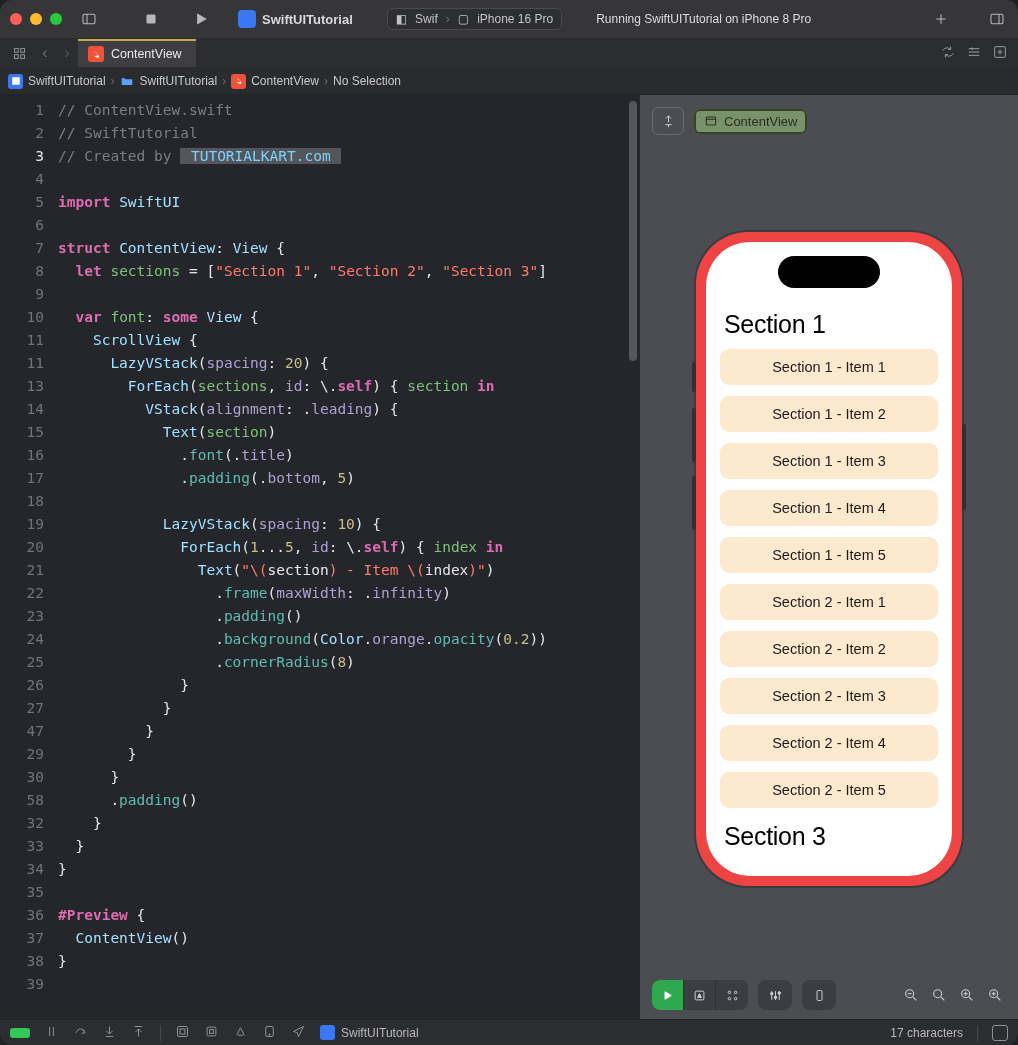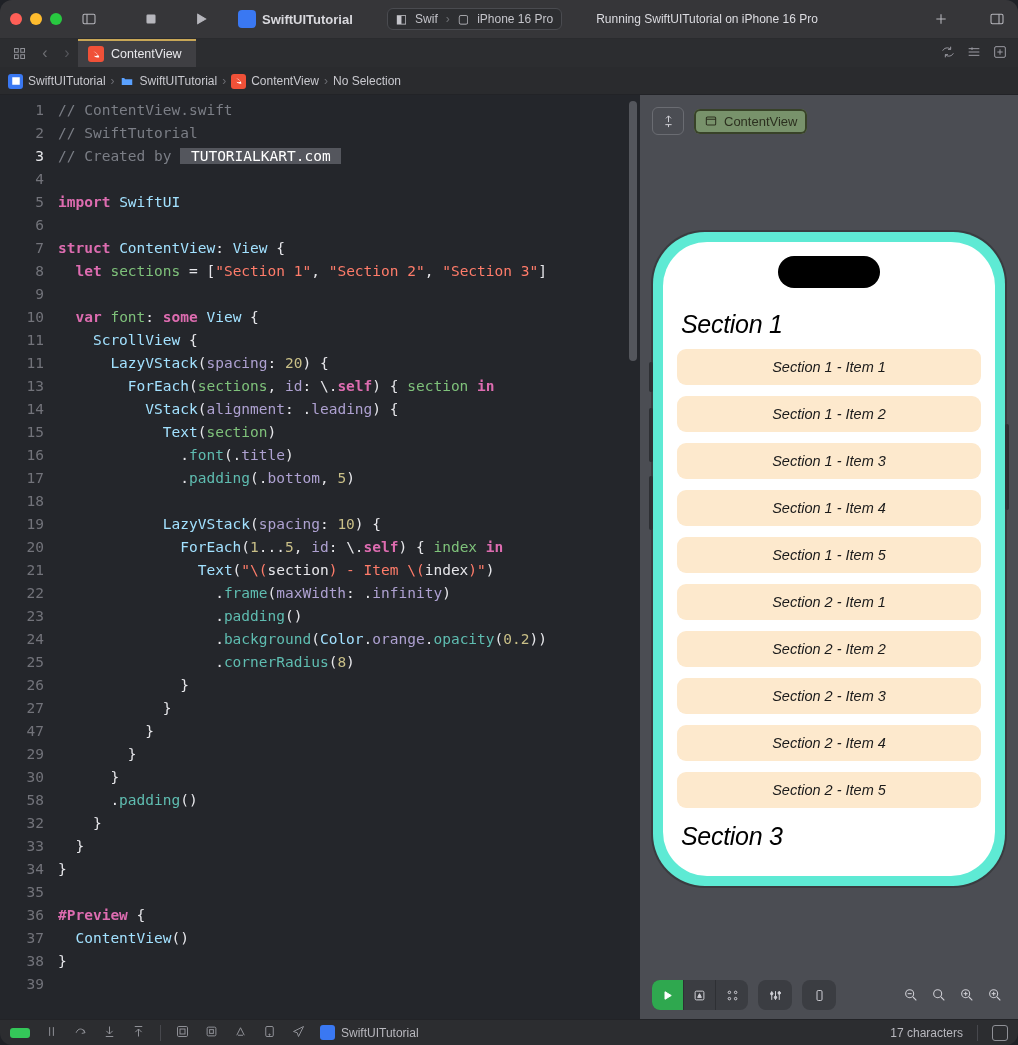--- a/index.html
+++ b/index.html
@@ -229,7 +229,7 @@
     <span>iPhone 16 Pro</span>
   </div>
   <div style="width:14px"></div>
-  <div class="statusLabel">Running SwiftUITutorial on iPhone 16 Pro</div>
+  <div class="statusLabel">Running SwiftUITutorial on iPhone 8 Pro</div>
   <div class="grow"></div>
   <div class="icbtn">
       <svg viewBox="0 0 24 24">

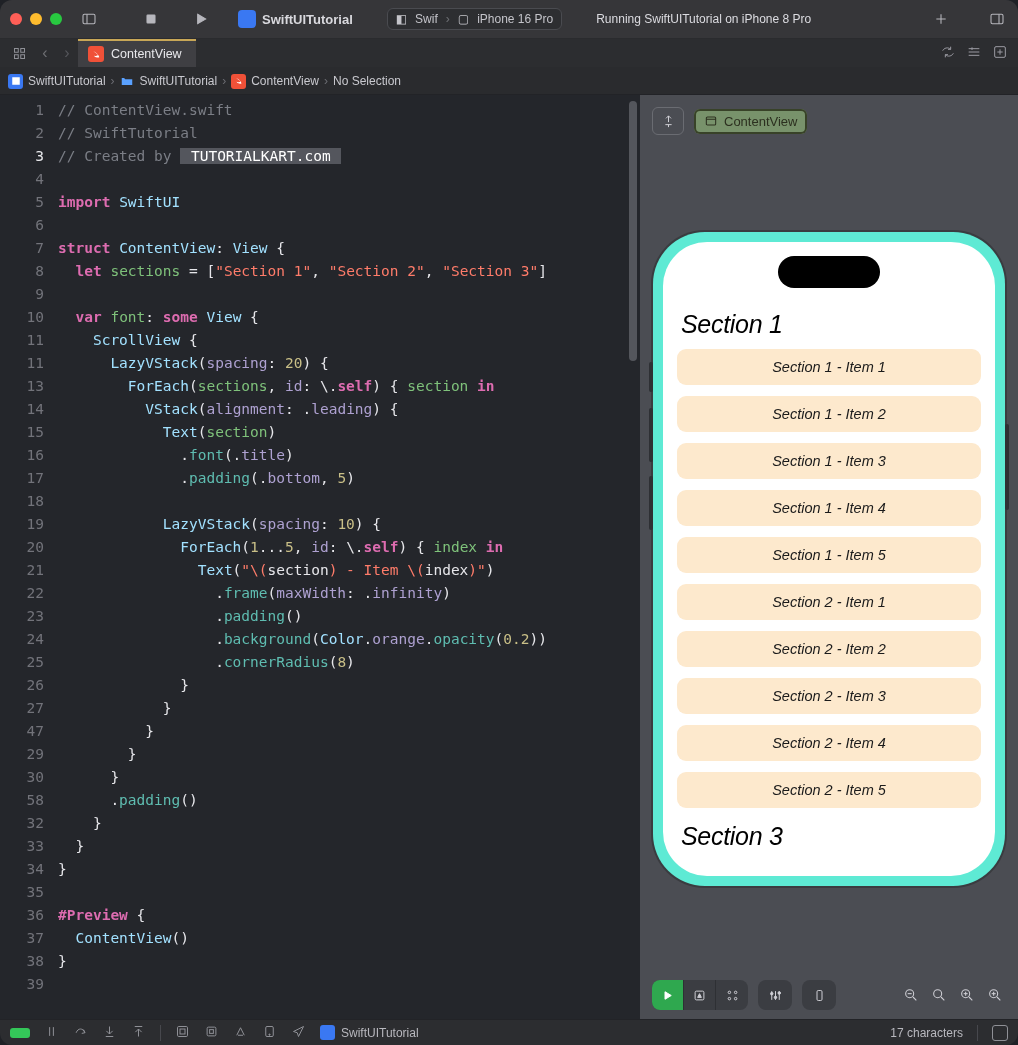--- a/index.html
+++ b/index.html
@@ -123,7 +123,7 @@
   .n{color:var(--number)}
   .i{color:var(--ident)}
   .f{color:var(--callname)}
-  .hl{background:#54565d;color:#ffffff;padding:0 2px}
+  .hl{background:#54565d;color:#7dd3fc;padding:0 2px}
   .editor .scrollthumb{position:absolute;right:3px;top:6px;width:8px;height:260px;background:#54565c;border-radius:4px}
 
   

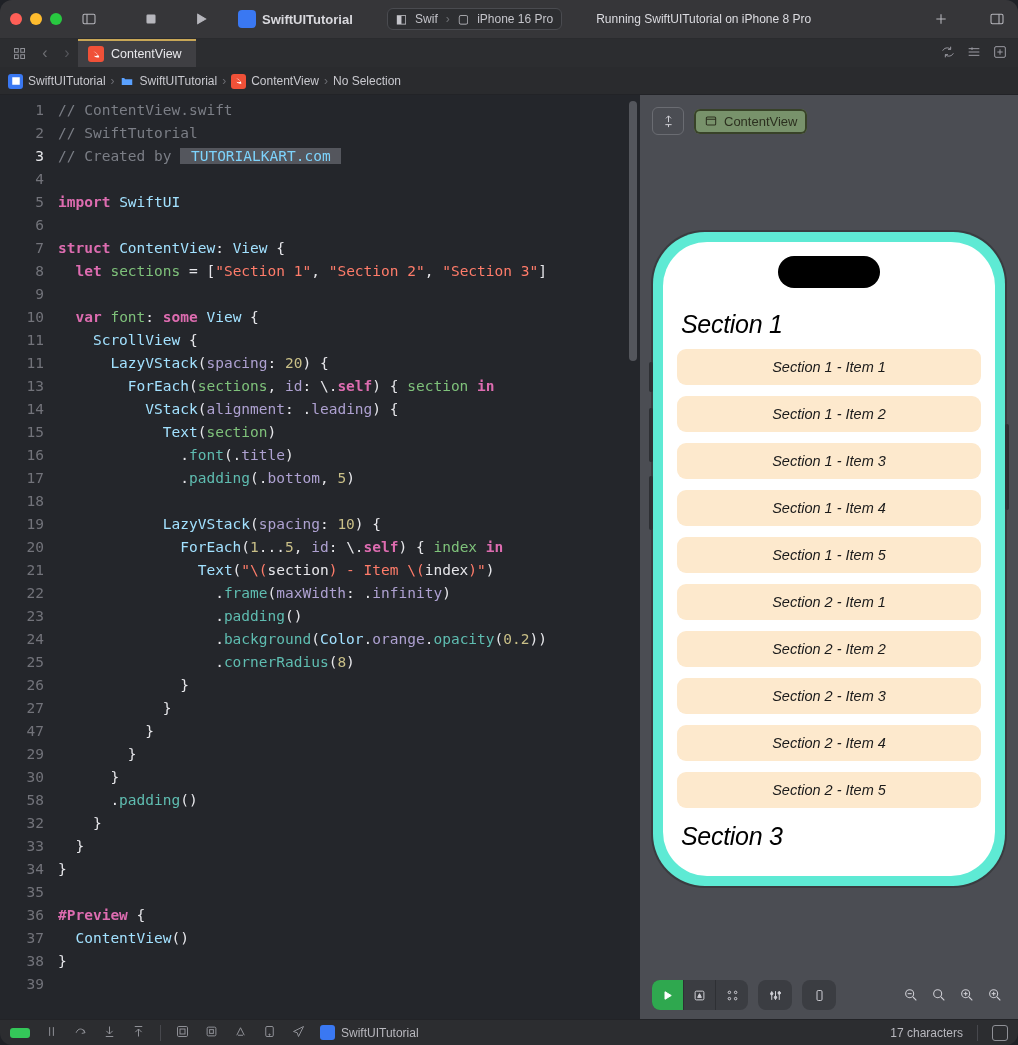--- a/index.html
+++ b/index.html
@@ -137,10 +137,9 @@
 
   
   .phone{
-    width:352px;height:654px;background:#5eead4;border-radius:52px;
+    width:266px;height:654px;background:#ef4444;border-radius:52px;
     padding:10px;position:relative;
     box-shadow:0 0 0 2px #3a3c40;
-    font-style:italic;
   }
   .phone .screen{
     width:100%;height:100%;background:#fff;border-radius:44px;

